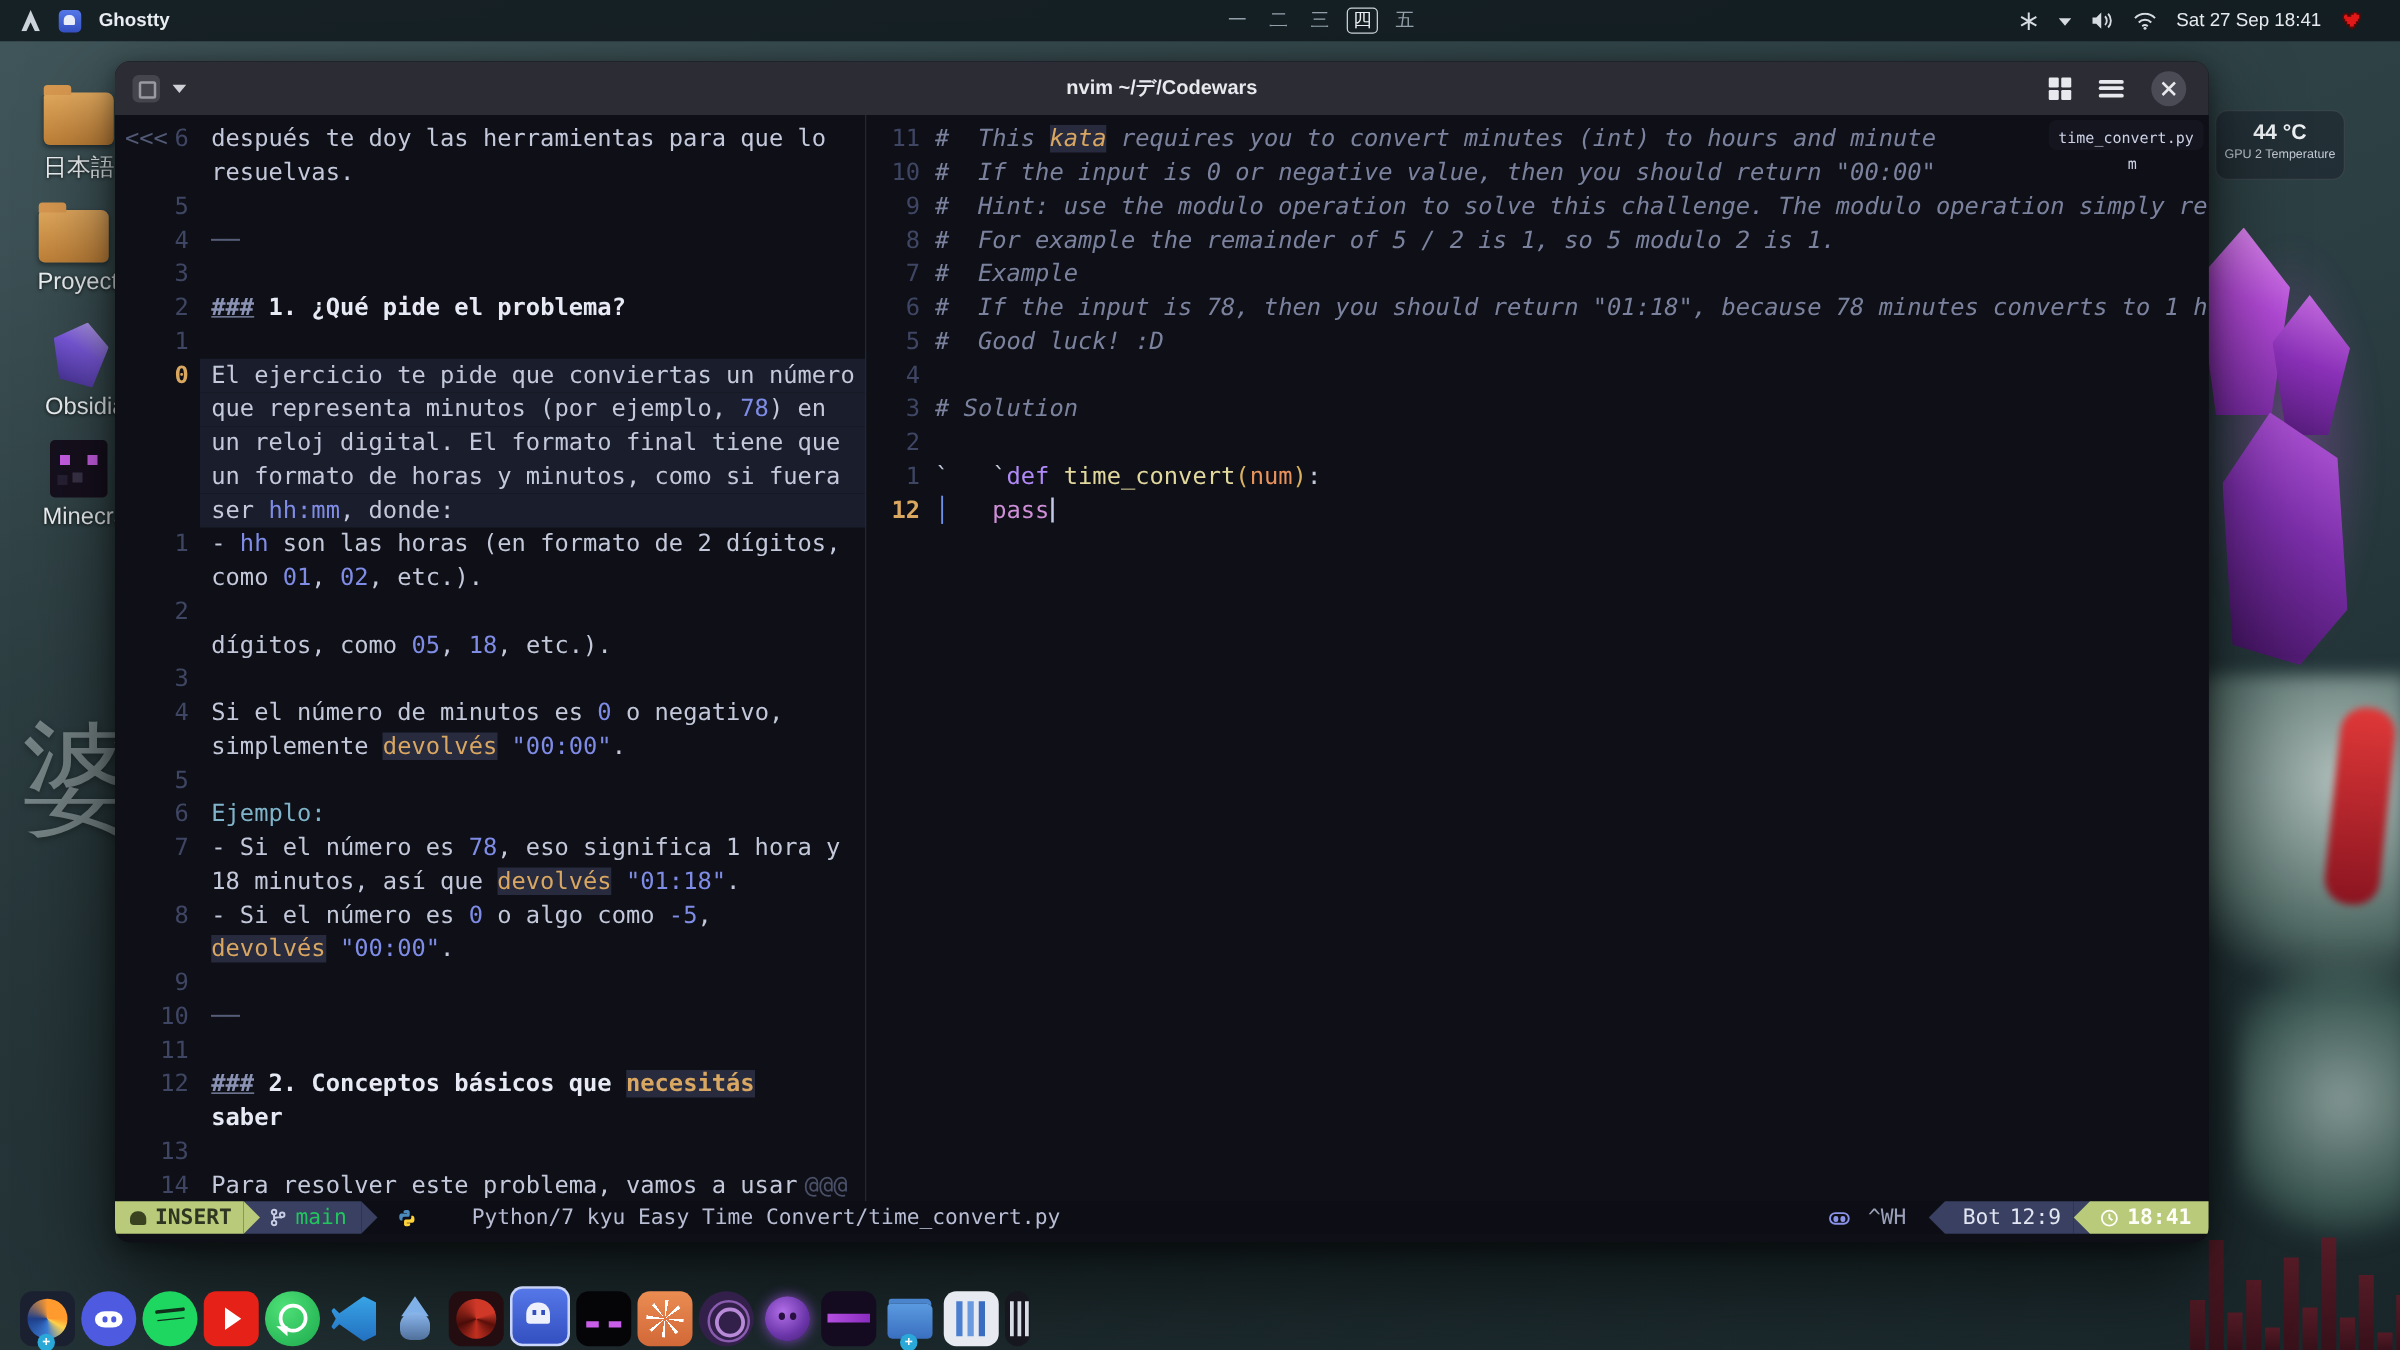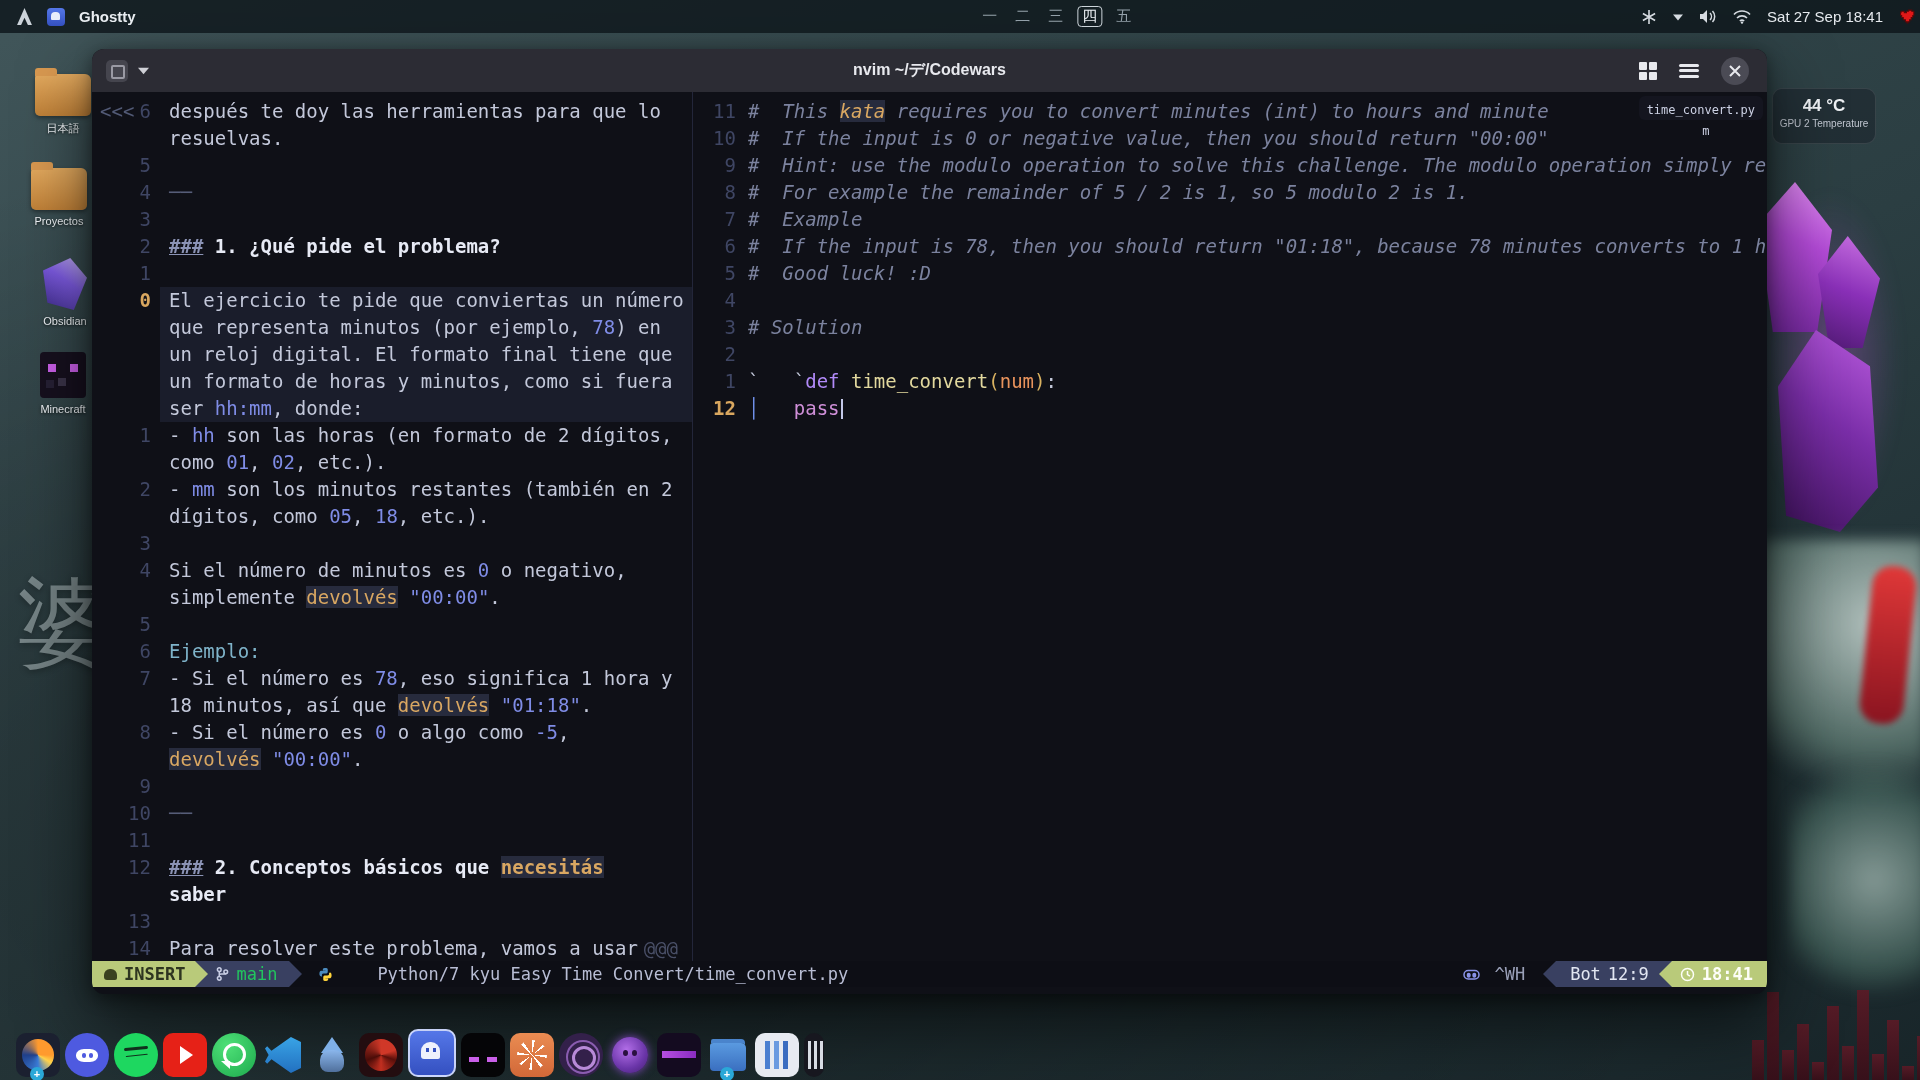--- a/index.html
+++ b/index.html
@@ -28,7 +28,7 @@
   .mb-center{position:absolute;left:50%;top:0;height:33px;transform:translateX(8%);display:flex;align-items:center;}
   .ws{margin:0 9px;color:#93a0a9;font-size:15px;}
   .ws-active{color:#ecf0f4;border:1px solid #ccd4da;border-radius:4px;padding:0 4px;margin:0 5px;}
-  .mb-right{margin-left:auto;display:flex;align-items:center;gap:16px;padding-right:4px;}
+  .mb-right{margin-left:auto;display:flex;align-items:center;gap:16px;padding-right:30px;}
   .mb-clock{color:#e6eaee;}
   .ghostty-mini{width:18px;height:18px;border-radius:4px;background:linear-gradient(#5577e8,#3450c0);position:relative;}
   .ghostty-mini::before{content:"";position:absolute;left:4px;top:4px;width:9px;height:8px;background:#e9edfa;border-radius:4px 4px 1px 1px;}

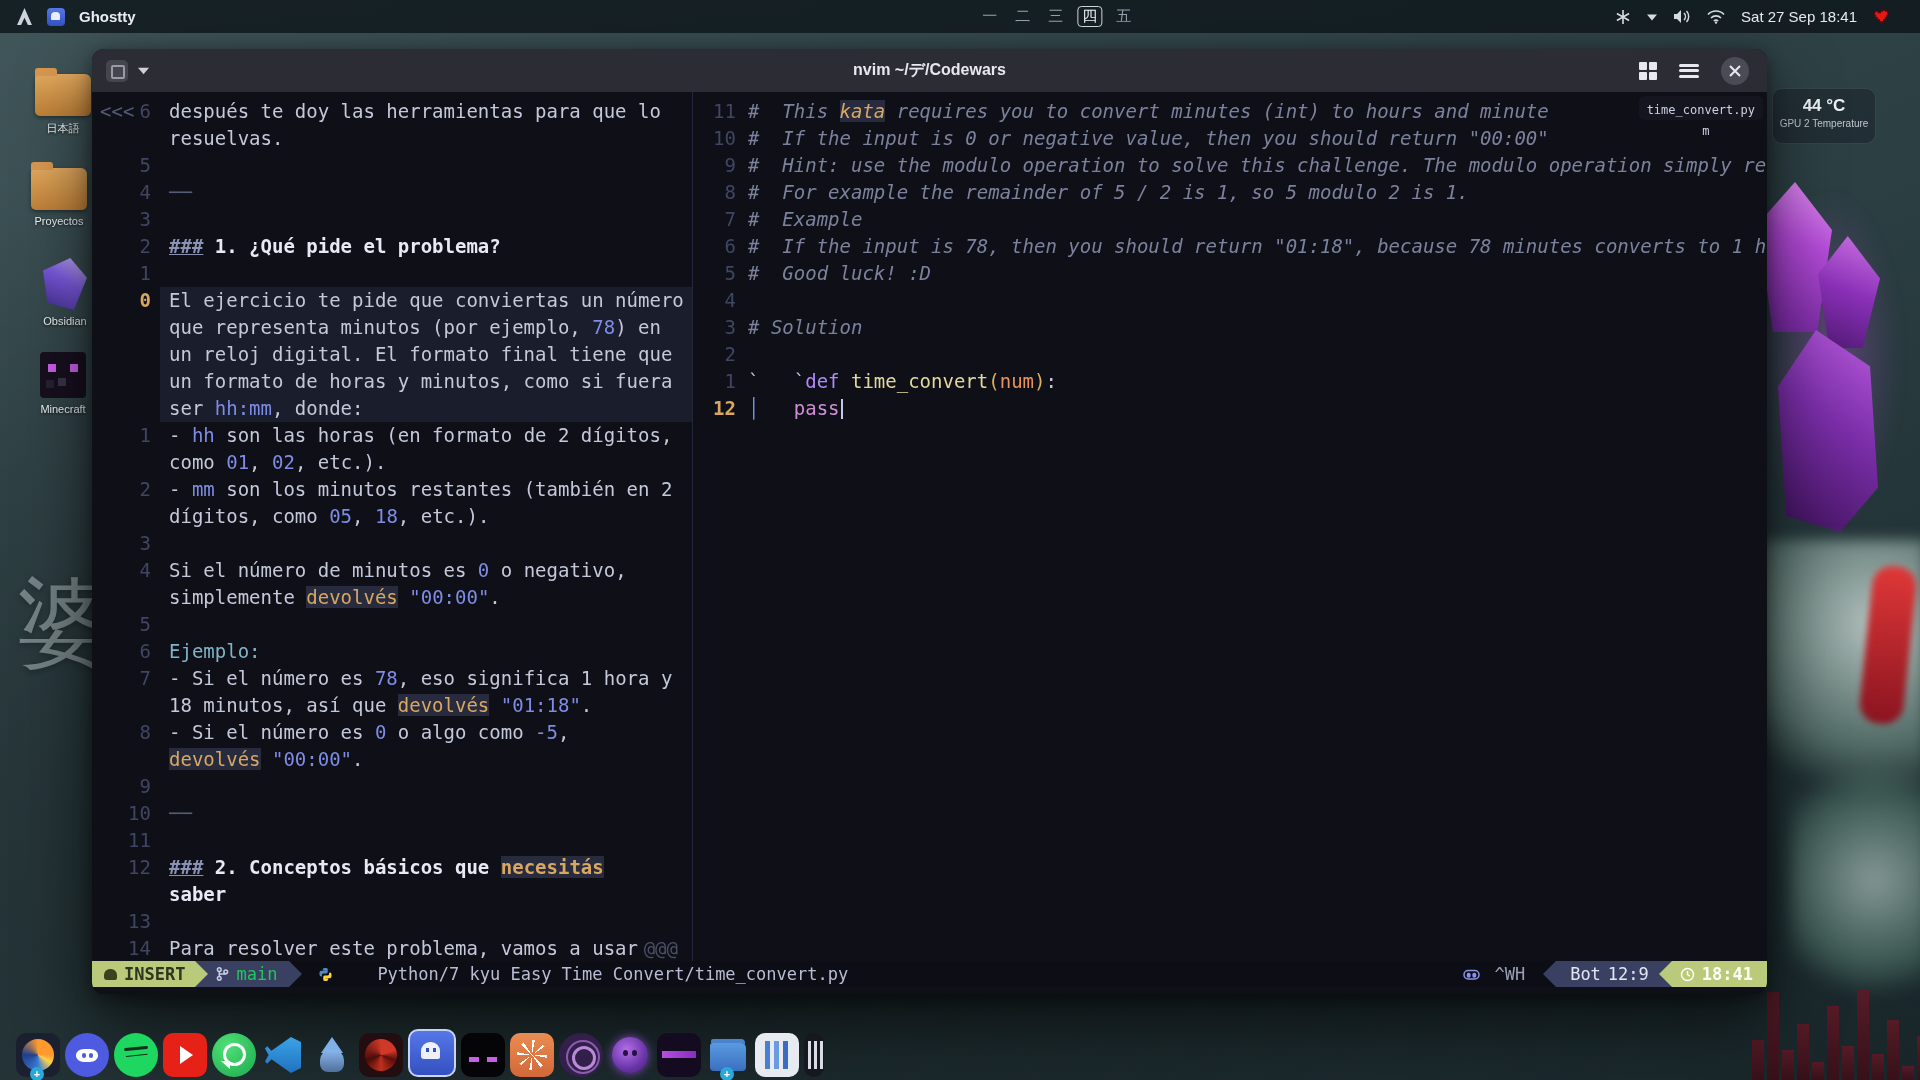--- a/index.html
+++ b/index.html
@@ -102,7 +102,7 @@
   .mode-glyph{width:13px;height:11px;background:#3a421f;border-radius:6px 6px 2px 3px;display:inline-block;}
   
   .dicon{position:absolute;width:58px;z-index:5;text-align:center;}
-  .dlabel{display:block;margin-top:5px;font-size:11px;color:#eef2f5;text-shadow:0 1px 3px rgba(0,0,0,.8);white-space:nowrap;}
+  .dlabel{display:block;margin-top:5px;font-size:19px;color:#eef2f5;text-shadow:0 1px 3px rgba(0,0,0,.8);white-space:nowrap;}
   .folder{width:56px;height:42px;margin:0 auto;background:linear-gradient(#e2a95e,#c08138);border-radius:4px 6px 5px 5px;position:relative;box-shadow:0 2px 4px rgba(0,0,0,.4);}
   .folder::before{content:"";position:absolute;left:0;top:-6px;width:22px;height:8px;background:#d89850;border-radius:3px 3px 0 0;}
   .obsidian-gem{width:44px;height:52px;margin:0 auto;background:linear-gradient(215deg,#c7b6f2,#7c5ae0 45%,#3b2a84);clip-path:polygon(62% 0,100% 38%,70% 100%,10% 86%,0 24%);filter:drop-shadow(0 0 8px rgba(130,100,240,.7));}

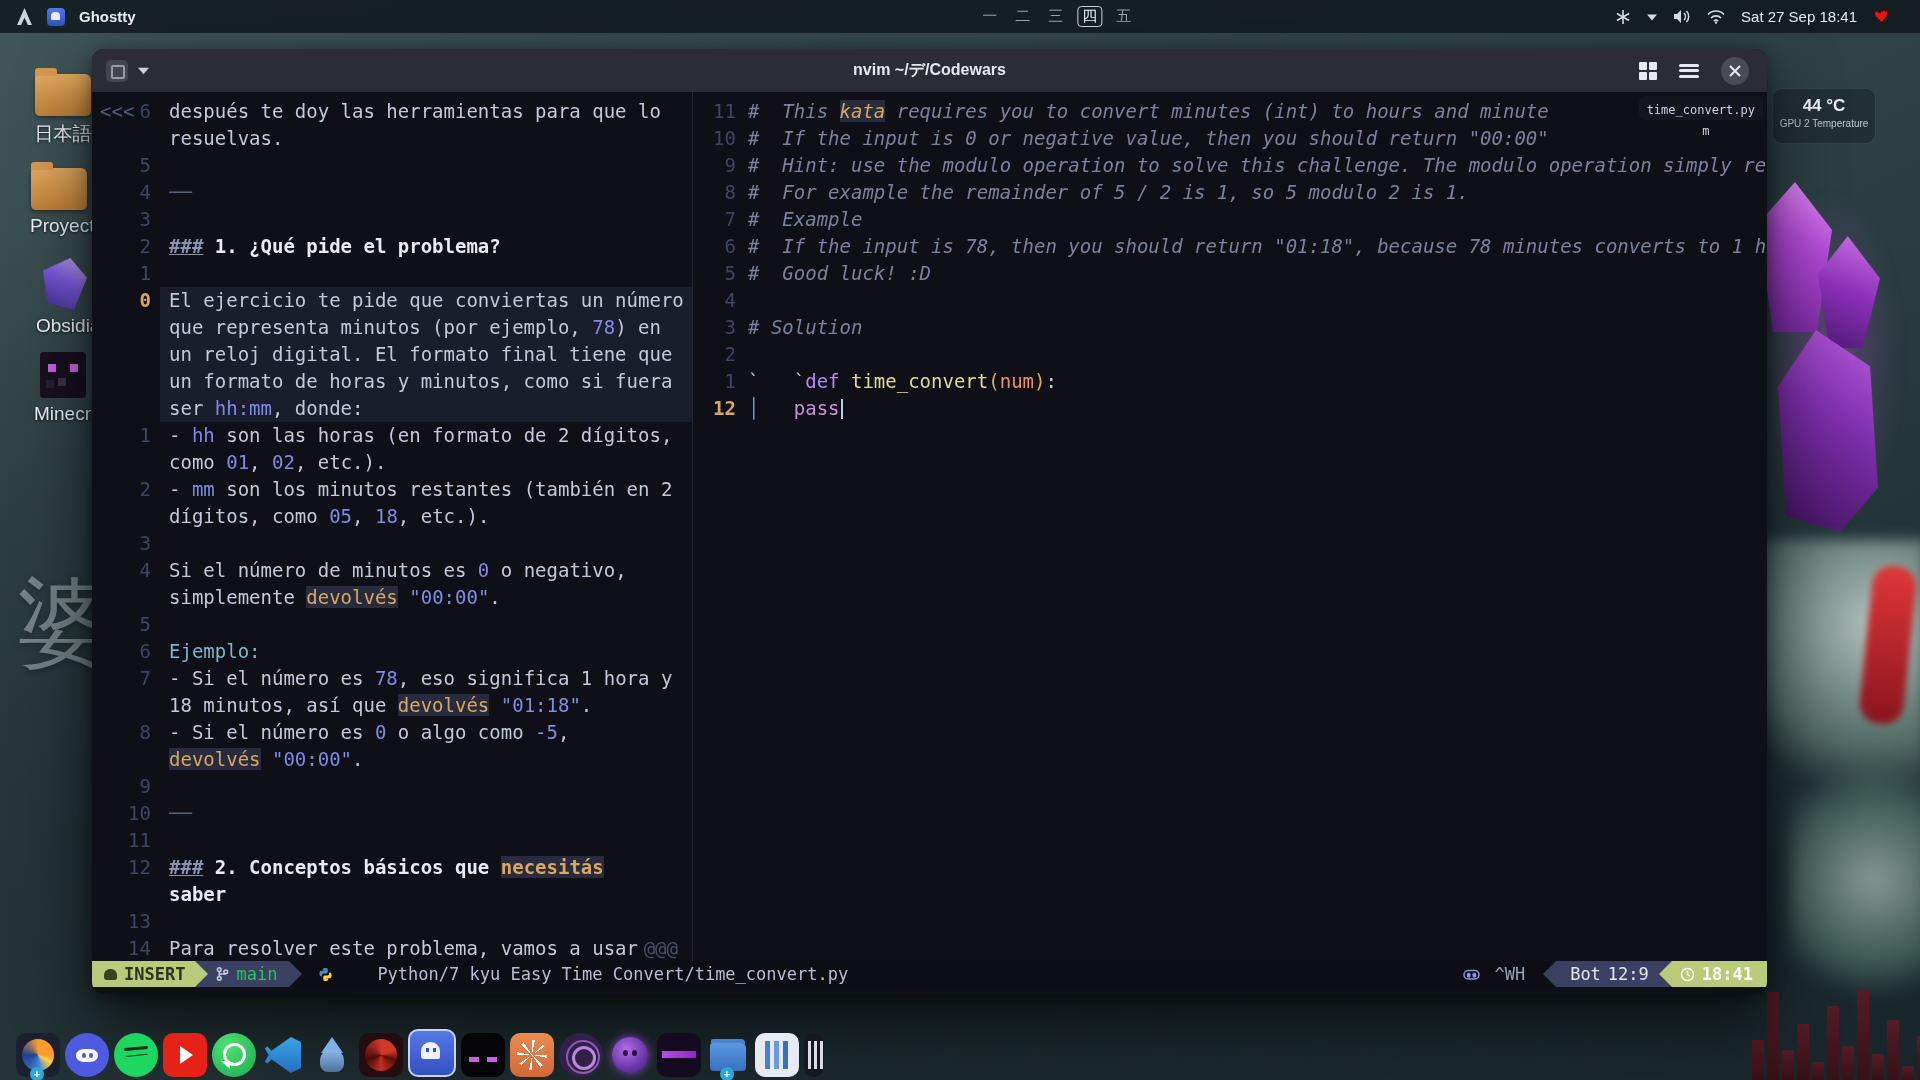--- a/index.html
+++ b/index.html
@@ -353,7 +353,6 @@
             </div>
             <div class="row">
               <span class="ln">2</span>
-              <span class="tx"><span class="s-f">- </span><span class="s-n">mm</span><span class="s-f"> son los minutos restantes (también en 2</span></span>
             </div>
             <div class="row">
               <span class="ln"></span>

